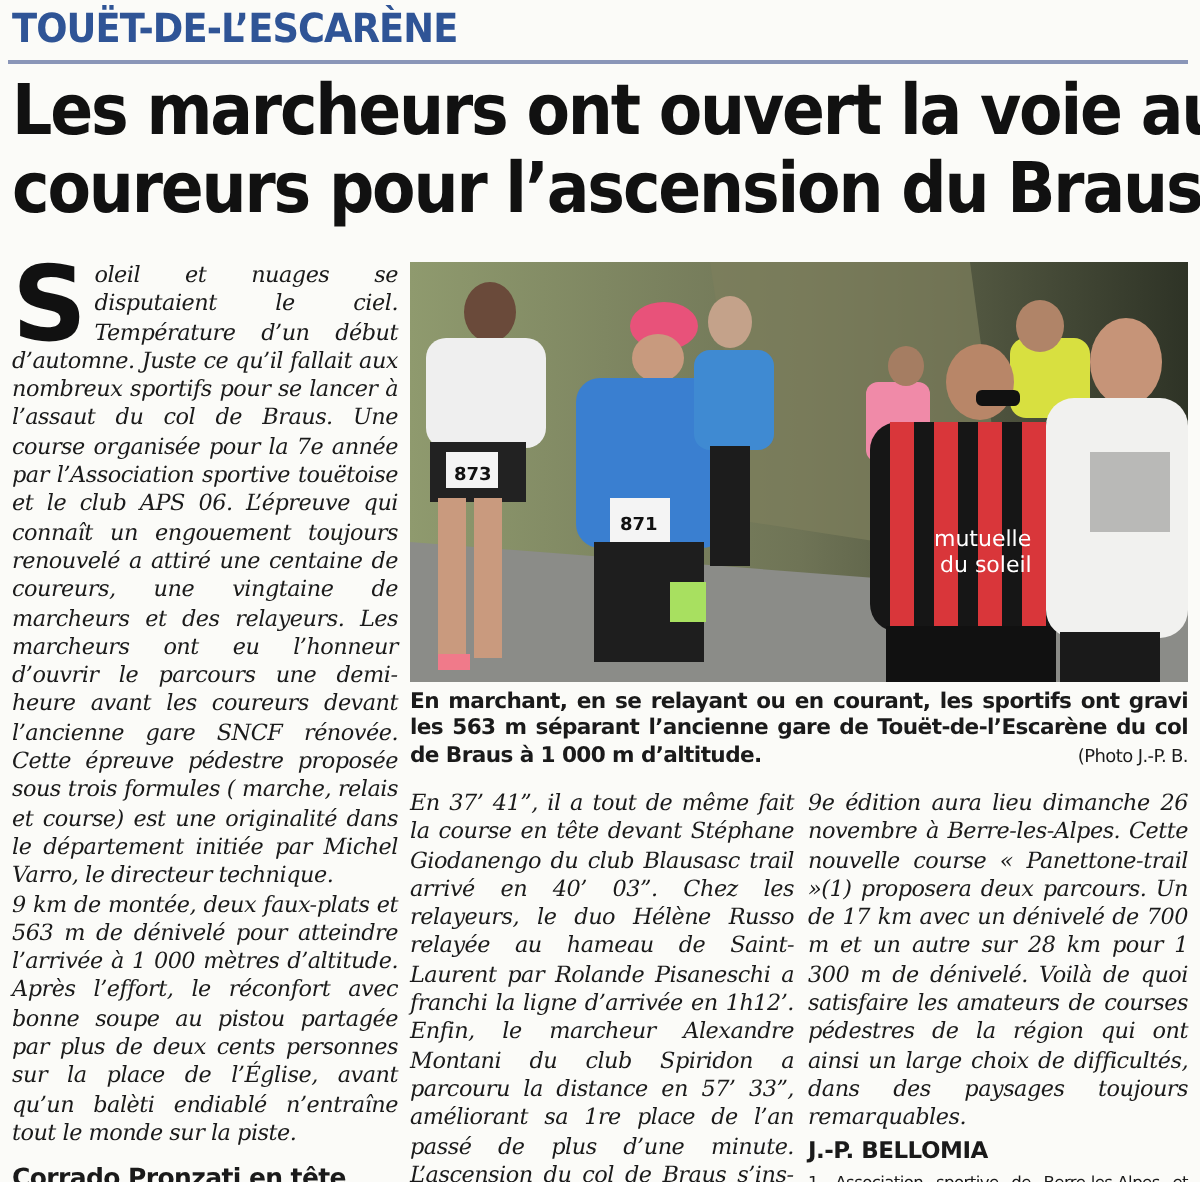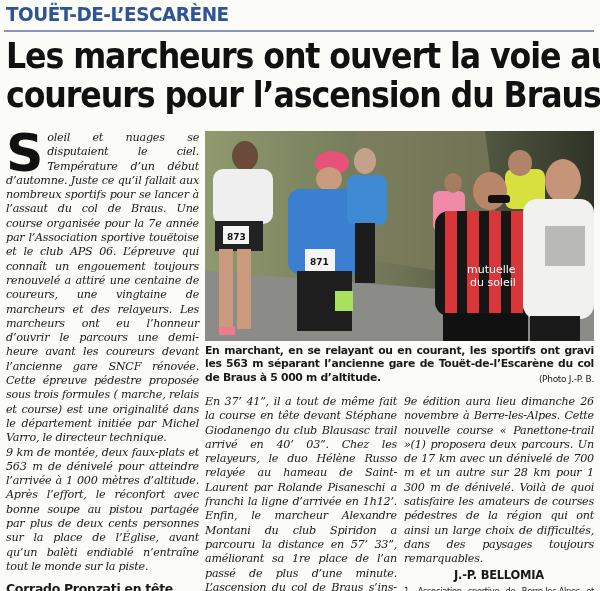--- a/index.html
+++ b/index.html
@@ -149,7 +149,7 @@
 </div>
 
 <div class="caption">
-  <span>En marchant, en se relayant ou en courant, les sportifs ont gravi les 563 m séparant l’ancienne gare de Touët-de-l’Escarène du col de Braus à 5 000 m d’altitude.</span>
+  <span>En marchant, en se relayant ou en courant, les sportifs ont gravi les 563 m séparant l’ancienne gare de Touët-de-l’Escarène du col de Braus à 1 000 m d’altitude.</span>
   <span class="credit">(Photo J.-P. B.</span>
 </div>
 

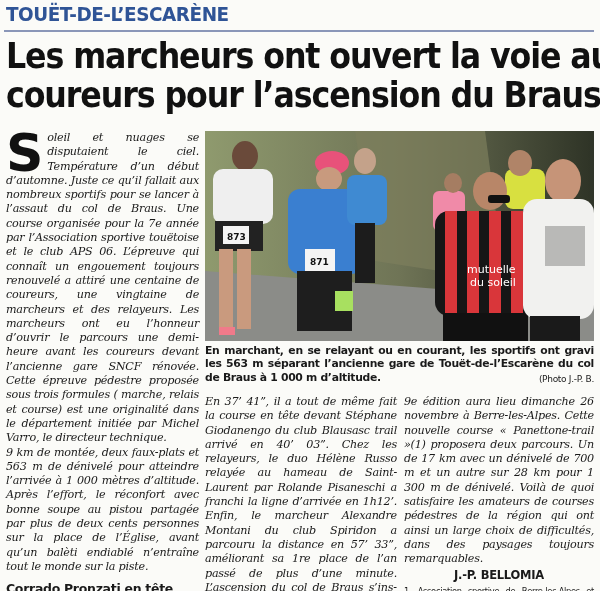--- a/index.html
+++ b/index.html
@@ -64,7 +64,7 @@
   .col3 { left: 404px; top: 395px; width: 190px; }
   .byline {
     font-family: "DejaVu Sans", sans-serif; font-weight: bold;
-    font-size: 11.5px; text-align: center; margin-top: 1px;
+    font-size: 11.5px; text-align: left; margin-top: 1px;
   }
   .footnote {
     font-family: "DejaVu Sans", sans-serif; font-size: 8.3px; line-height: 12px;

